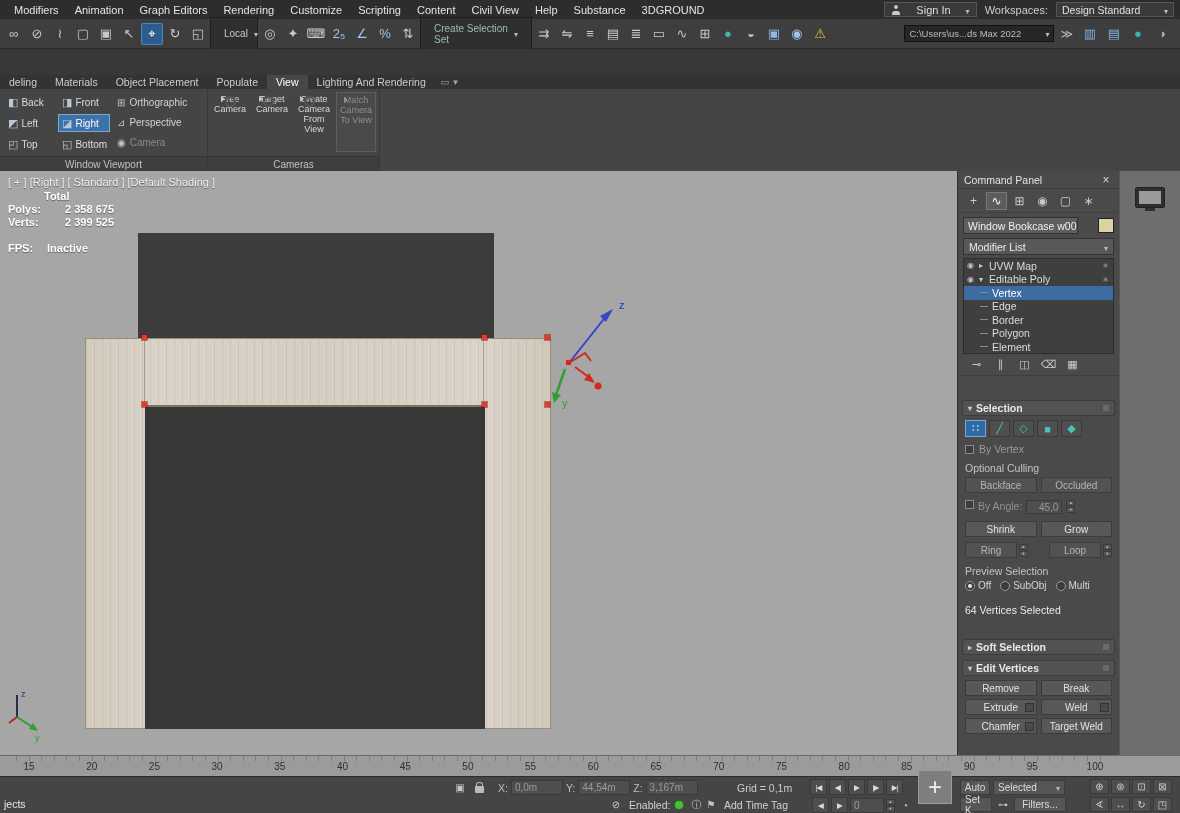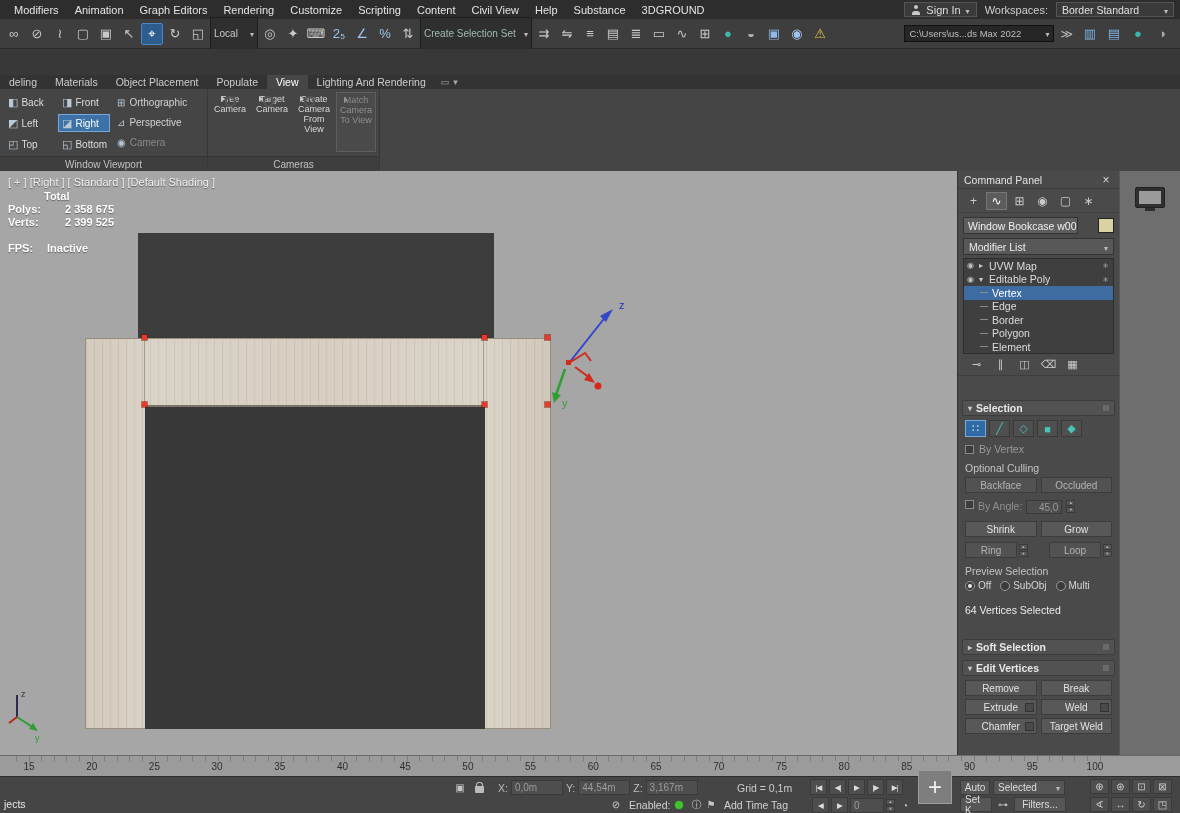--- a/index.html
+++ b/index.html
@@ -12,7 +12,7 @@
 .menu-items{display:flex;align-items:center}
 .mi{padding:2px 8px;color:#e4e4e4;font-size:11px;white-space:nowrap}
 .menubar-right{margin-left:auto;display:flex;align-items:center;gap:8px}
-.signin{display:flex;align-items:center;gap:5px;background:#3a3a3a;border:1px solid #555;height:15px;padding:0 6px}
+.signin{display:flex;align-items:center;gap:15px;background:#3a3a3a;border:1px solid #555;height:15px;padding:0 6px}
 .person{width:10px;height:10px;position:relative}
 .person::before{content:"";position:absolute;top:0;left:3px;width:4px;height:4px;border-radius:50%;background:#c8c8c8}
 .person::after{content:"";position:absolute;bottom:0;left:1px;width:8px;height:4px;border-radius:3px 3px 0 0;background:#c8c8c8}

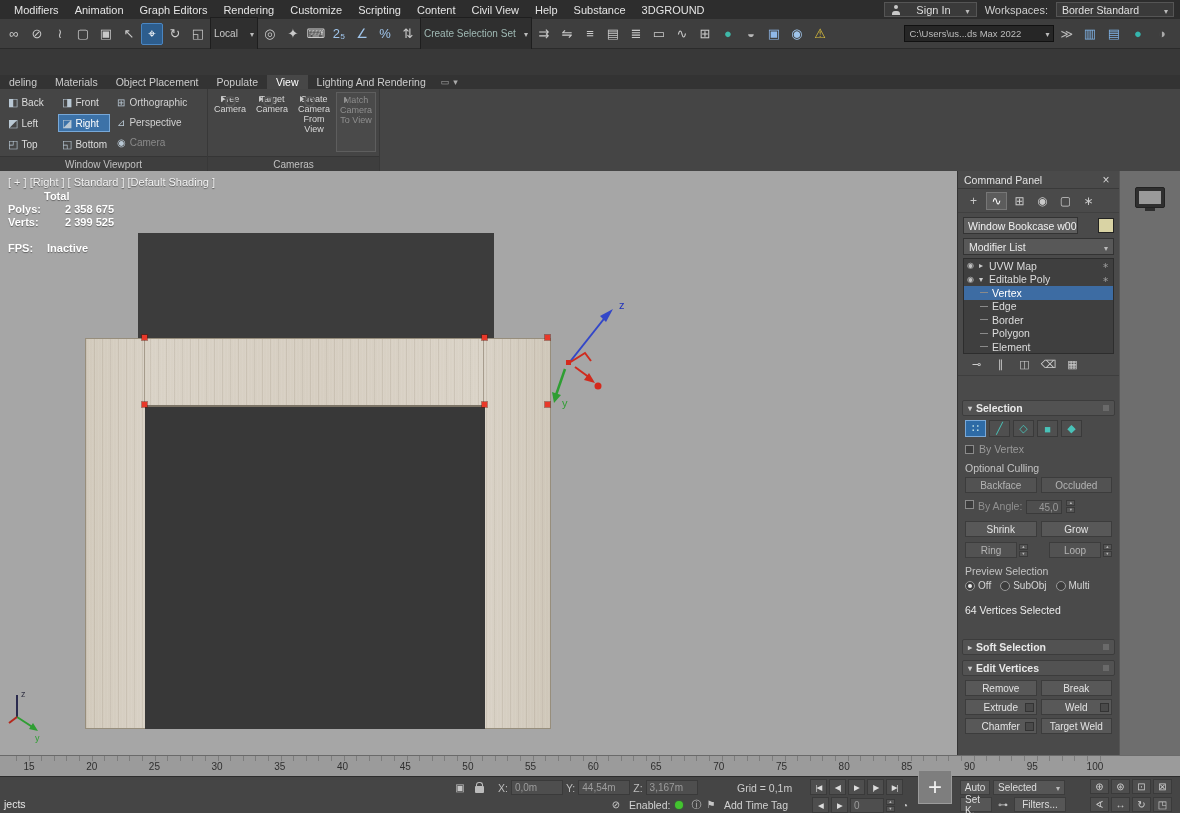--- a/index.html
+++ b/index.html
@@ -196,7 +196,7 @@
       </div>
       <span class="ws-label">Workspaces:</span>
       <div class="ws-drop">
-        <span>Border Standard</span>
+        <span>Design Standard</span>
         <span class="caret"></span>
       </div>
     </div>

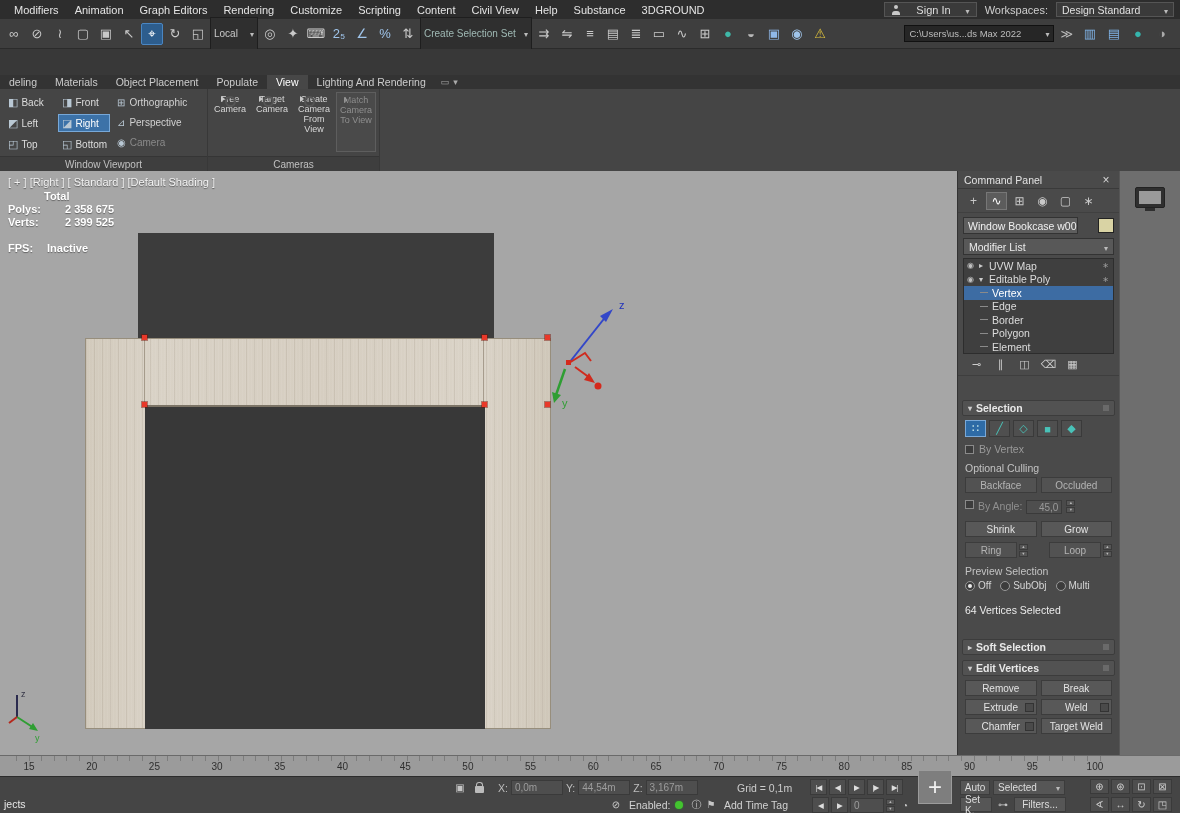--- a/index.html
+++ b/index.html
@@ -24,7 +24,7 @@
 .toolbar{position:absolute;top:19px;left:0;right:0;height:30px;background:#3e3e3e;border-bottom:1px solid #2b2b2b;display:flex;align-items:center;padding:0 3px;gap:1px}
 .tbtn{width:22px;height:22px;display:flex;align-items:center;justify-content:center;color:#c9c9c9;font-size:13px;border:1px solid transparent;border-radius:2px;flex:0 0 auto}
 .tbtn.on{background:#2d5d8d;border-color:#4a86c2;color:#fff}
-.tdrop{height:34px;background:#2f2f2f;border:1px solid #1e1e1e;display:flex;align-items:center;justify-content:space-between;gap:6px;color:#c9c9c9;font-size:10px;padding:0 3px;flex:0 0 auto}
+.tdrop{height:34px;background:#2f2f2f;border:1px solid #1e1e1e;display:flex;align-items:center;justify-content:space-between;gap:6px;color:#c9c9c9;font-size:10px;padding:0 13px;flex:0 0 auto}
 .tdrop.local{width:48px}
 .tdrop.selset{width:112px;color:#9fb9b4}
 .tb-right{margin-left:auto;display:flex;align-items:center;gap:4px;padding-right:4px}

